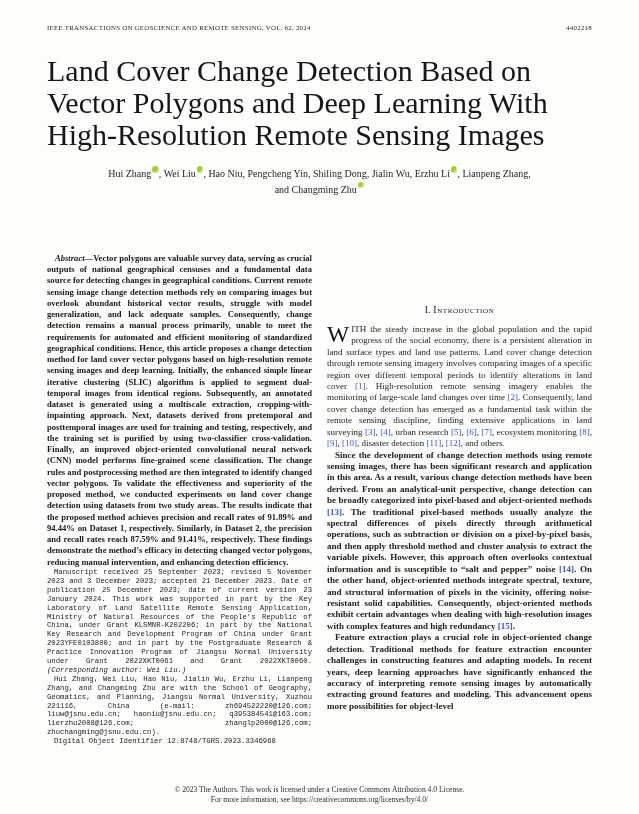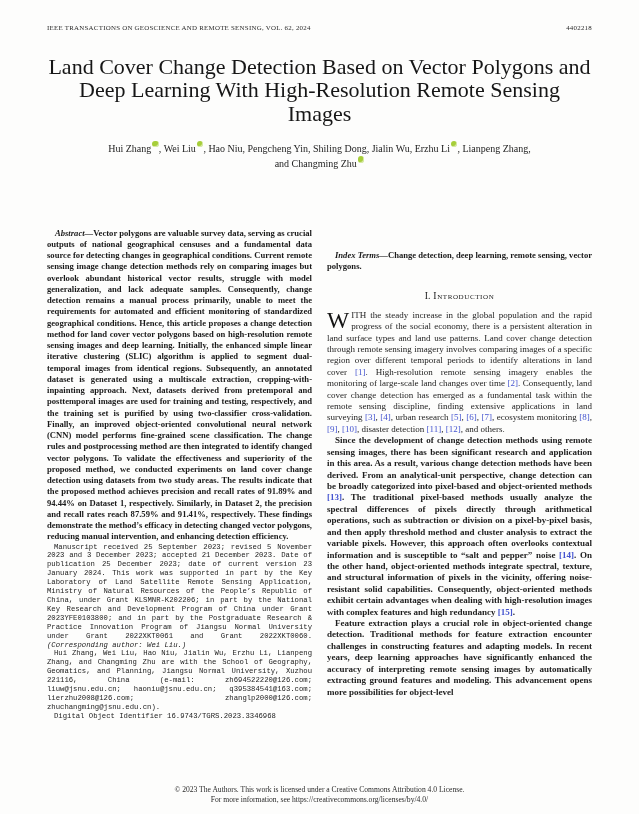--- a/index.html
+++ b/index.html
@@ -17,8 +17,8 @@
     font-size:6.9px;letter-spacing:0.25px;color:#2a2a2a;
   }
   .paper-title{
-    font-weight:normal;font-size:22px;line-height:1.06;
-    text-align:center;max-width:552px;margin:24px auto 16px auto;color:#161616;
+    font-weight:normal;font-size:30px;line-height:1.06;
+    max-width:552px;margin:24px auto 16px auto;color:#161616;
   }
   .authors{
     text-align:center;font-size:10px;line-height:1.45;

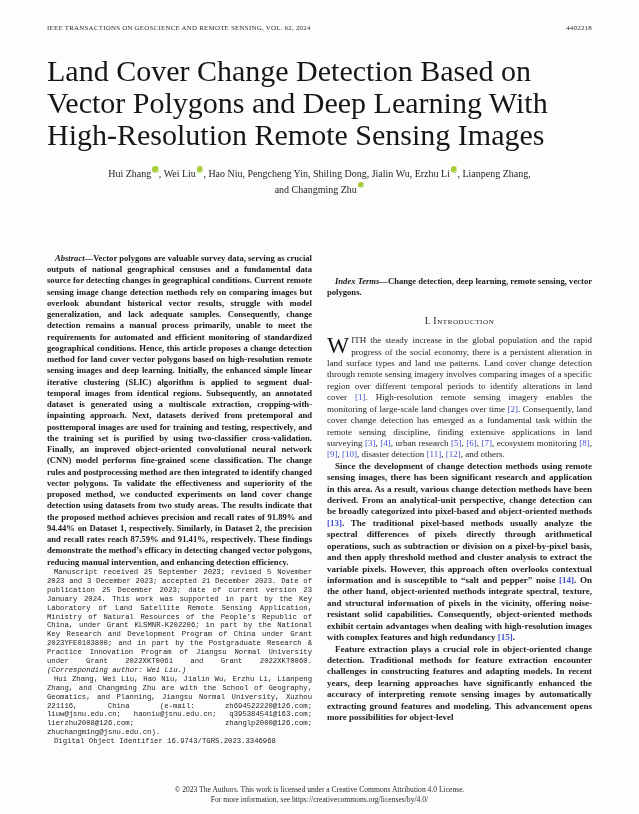--- a/index.html
+++ b/index.html
@@ -84,7 +84,6 @@
     </div>
 
     <div class="col col-right">
-      <p class="index-terms"><span class="lead-in">Index Terms—</span><span>Change detection, deep learning, remote sensing, vector polygons.</span></p>
 
       <h2 class="section-heading"><span>I.</span>&nbsp;<span class="sc">Introduction</span></h2>
 

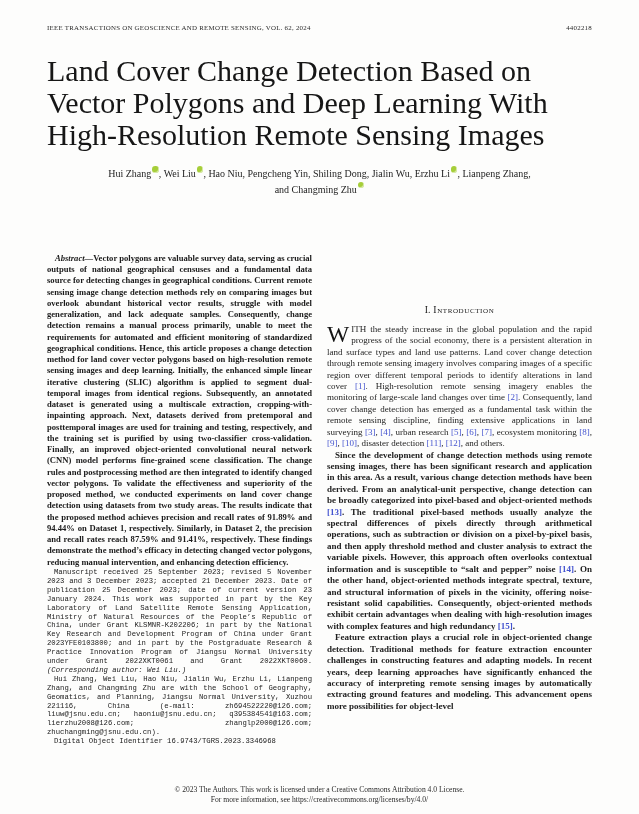--- a/index.html
+++ b/index.html
@@ -79,7 +79,7 @@
       <div class="footnotes">
         <p><span>Manuscript received 25 September 2023; revised 5 November 2023 and 3 December 2023; accepted 21 December 2023. Date of publication 25 December 2023; date of current version 23 January 2024. This work was supported in part by the Key Laboratory of Land Satellite Remote Sensing Application, Ministry of Natural Resources of the People’s Republic of China, under Grant KLSMNR-K202206; in part by the National Key Research and Development Program of China under Grant 2023YFE0103800; and in part by the Postgraduate Research &amp; Practice Innovation Program of Jiangsu Normal University under Grant 2022XKT0061 and Grant 2022XKT0060. </span><span class="corresponding">(Corresponding author: Wei Liu.)</span></p>
         <p>Hui Zhang, Wei Liu, Hao Niu, Jialin Wu, Erzhu Li, Lianpeng Zhang, and Changming Zhu are with the School of Geography, Geomatics, and Planning, Jiangsu Normal University, Xuzhou 221116, China (e-mail: zh694522220@126.com; liuw@jsnu.edu.cn; haoniu@jsnu.edu.cn; q395384541@163.com; lierzhu2008@126.com; zhanglp2000@126.com; zhuchangming@jsnu.edu.cn).</p>
-        <p>Digital Object Identifier 16.9743/TGRS.2023.3346968</p>
+        <p>Digital Object Identifier 12.8748/TGRS.2023.3346968</p>
       </div>
     </div>
 

